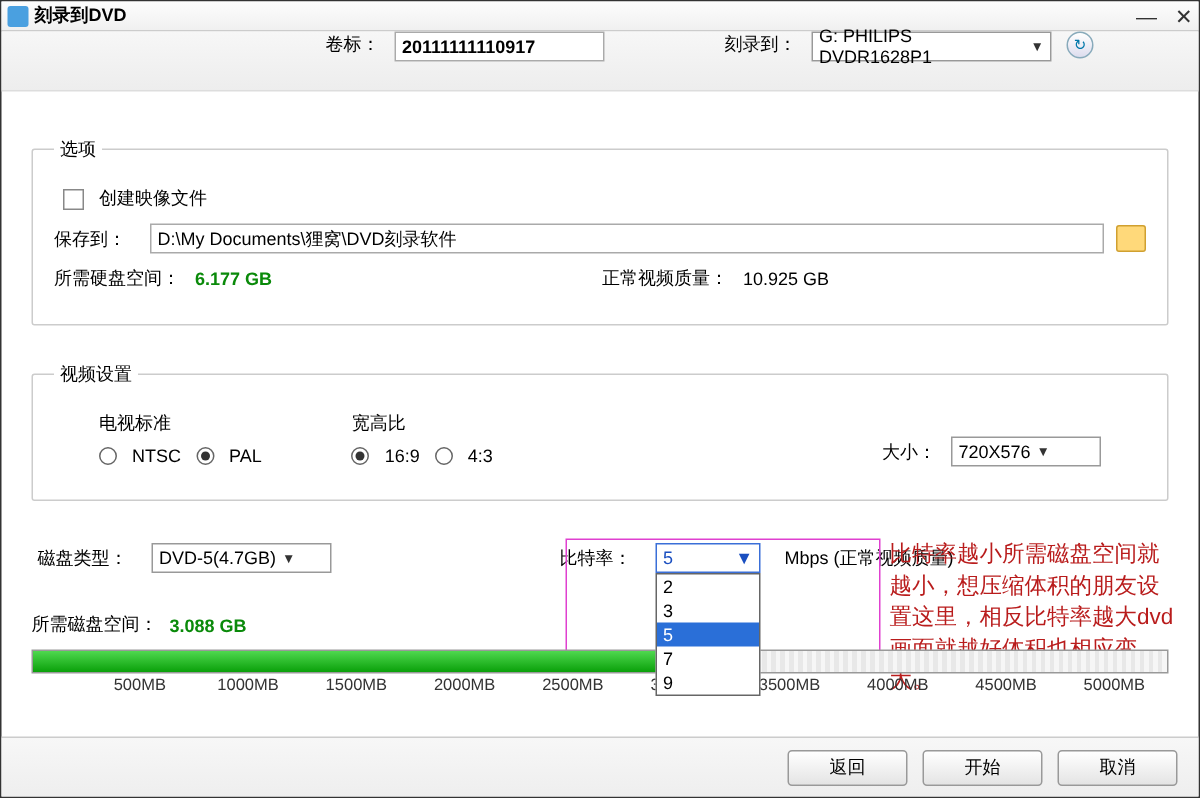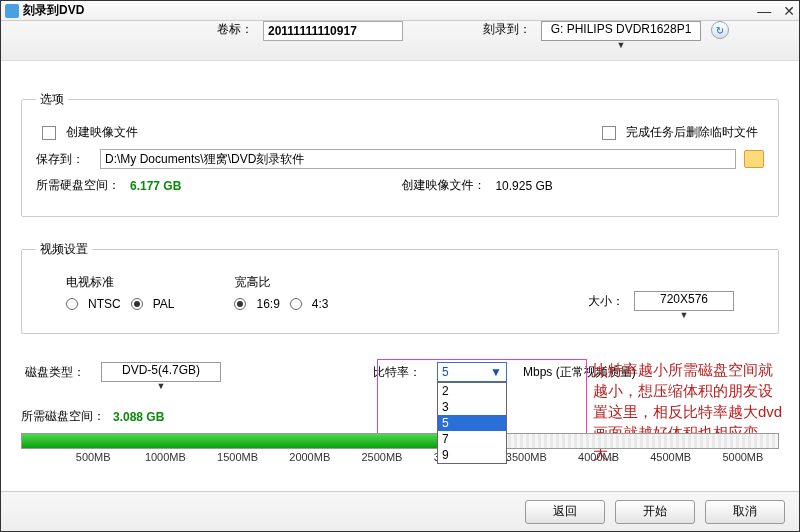--- a/index.html
+++ b/index.html
@@ -13,7 +13,7 @@
 .label { font-size: 12px; }
 input.text, select.sel { border: 1px solid #aaa; height: 20px; padding: 0 4px; font-size: 12px; background: #fff; }
 .dd { display: inline-flex; align-items: center; }
-.dd .dbox { border: 1px solid #999; height: 20px; padding: 0 4px; background: #fff; display: inline-flex; align-items: center; gap: 4px; flex-direction: column; }
+.dd .dbox { border: 1px solid #999; height: 20px; padding: 0 4px; background: #fff; display: inline-flex; align-items: center; gap: 4px; }
 .dd .arrow { font-size: 9px; color: #333; }
 .circlebtn { width: 18px; height: 18px; border: 1px solid #8ab; border-radius: 50%; background: linear-gradient(#fff,#dde); display: inline-flex; align-items: center; justify-content: center; font-size: 10px; color: #07a; }
 .content { padding: 10px 20px; }

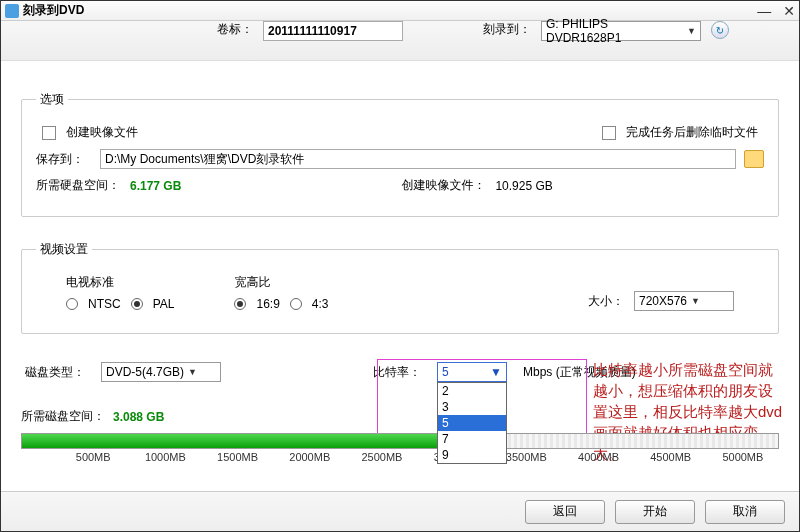--- a/index.html
+++ b/index.html
@@ -79,10 +79,6 @@
         <div class="subgroup">
           <div class="chk"></div>
           <span>创建映像文件</span>
-        </div>
-        <div class="subgroup">
-          <div class="chk"></div>
-          <span>完成任务后删除临时文件</span>
         </div>
       </div>
       <div class="row">

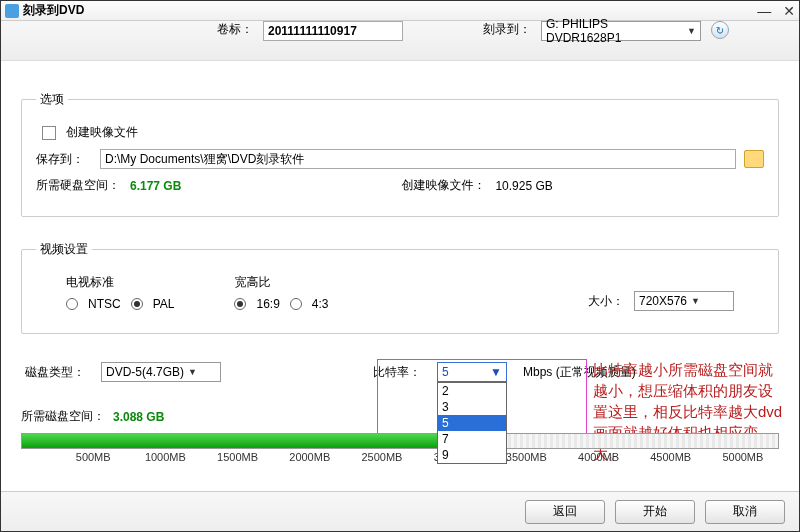--- a/index.html
+++ b/index.html
@@ -95,7 +95,7 @@
         </div>
         <div style="width:160px"></div>
         <div class="subgroup">
-          <span>创建映像文件：</span>
+          <span>正常视频质量：</span>
           <span>10.925 GB</span>
         </div>
       </div>

